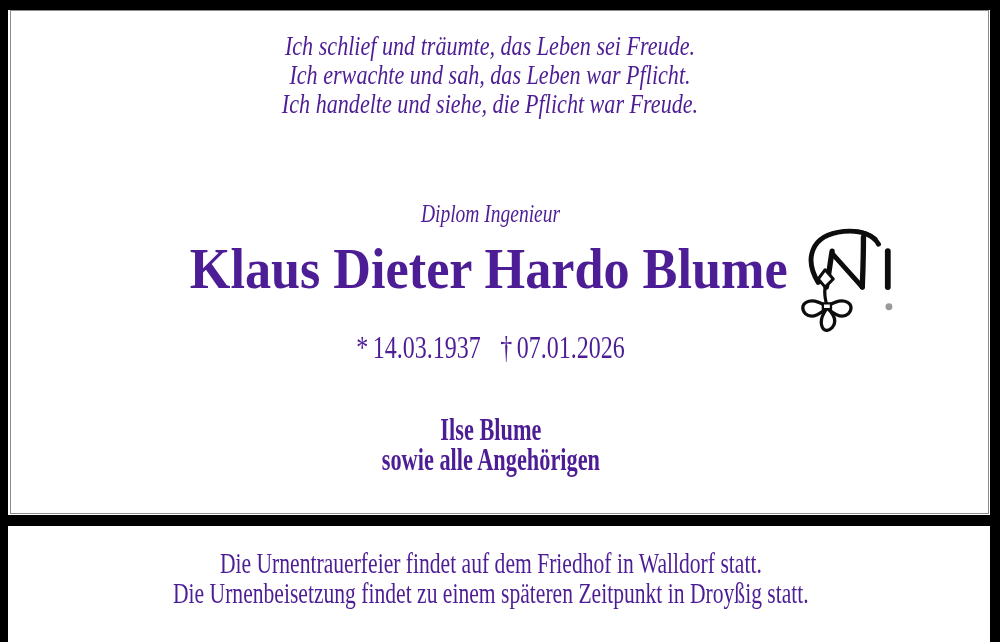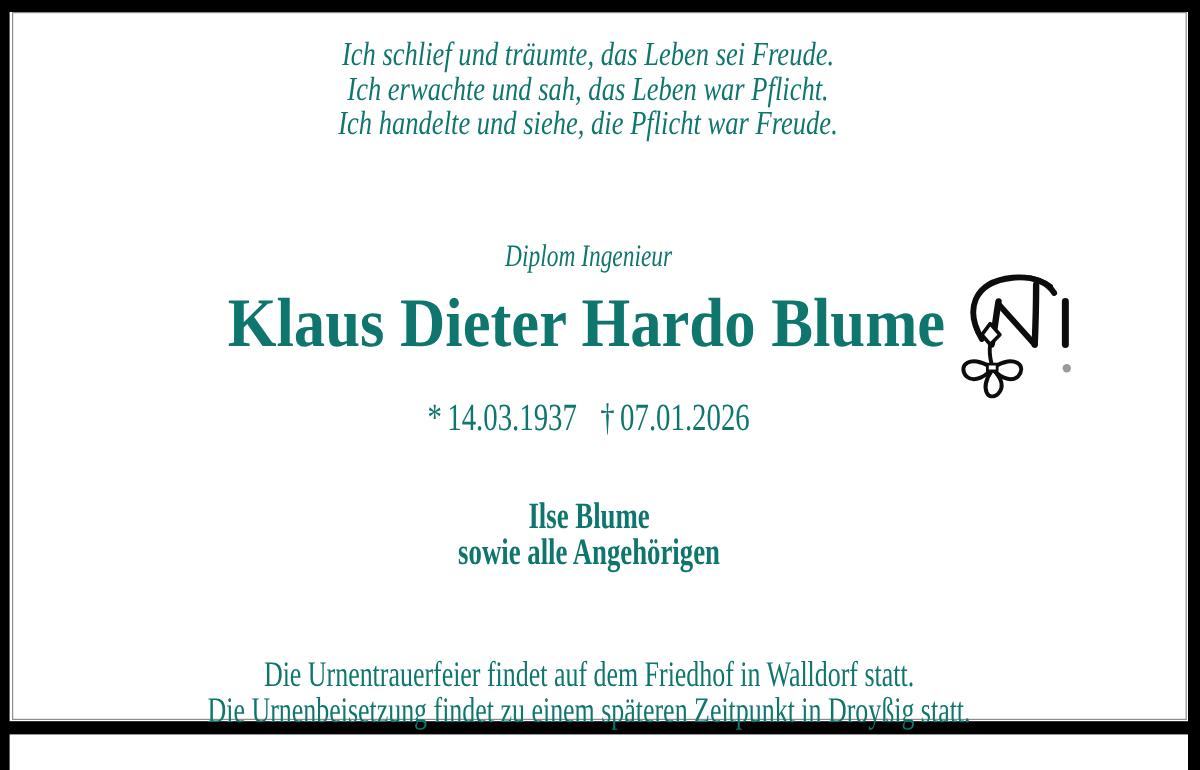--- a/index.html
+++ b/index.html
@@ -5,8 +5,8 @@
   * { margin:0; padding:0; box-sizing:border-box; }
   html,body { width:1000px; height:642px; background:#ffffff; overflow:hidden; }
   .page {
-    position:relative; width:1000px; height:612px; background:#ffffff;
-    font-family:"Liberation Serif","DejaVu Serif",serif; color:#0f766e;
+    position:relative; width:1000px; height:526px; background:#ffffff;
+    font-family:"Liberation Serif","DejaVu Serif",serif; color:#4c1d95;
   }
   
   .bar { position:absolute; background:#000000; }

